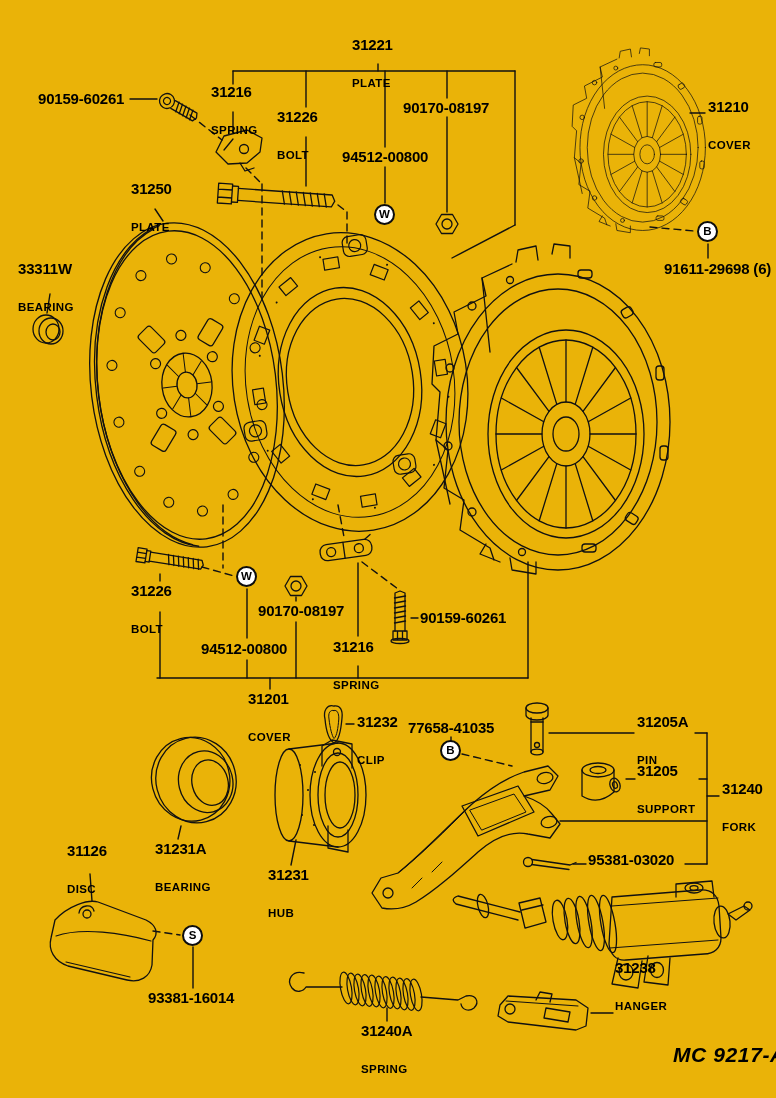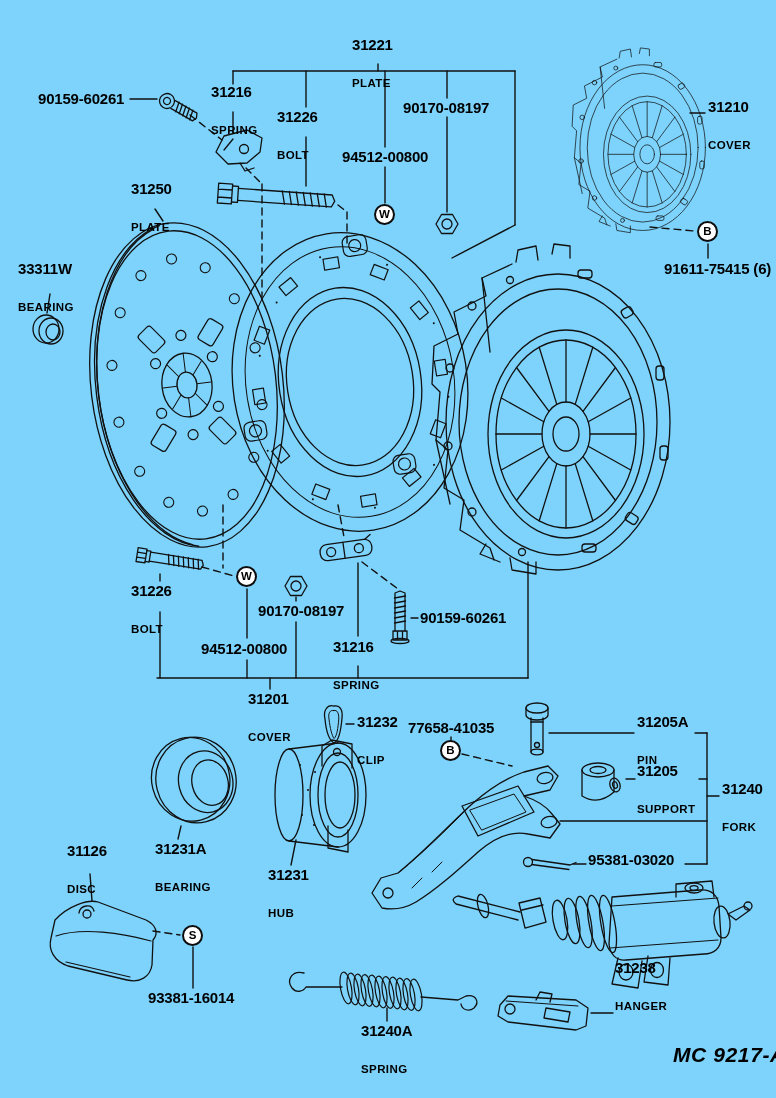--- a/index.html
+++ b/index.html
@@ -3,7 +3,7 @@
 <meta charset="utf-8">
 <style>
   html,body{margin:0;padding:0;background:#e8e8e8;}
-  #page{position:relative;width:776px;height:1098px;background:#7dd3fc;overflow:hidden;
+  #page{position:relative;width:776px;height:1098px;background:#eab308;overflow:hidden;
         font-family:"Liberation Sans",sans-serif;}
   #art{position:absolute;left:0;top:0;}
   .lbl{position:absolute;color:#000;font:700 15px/1.05 "Liberation Sans",sans-serif;

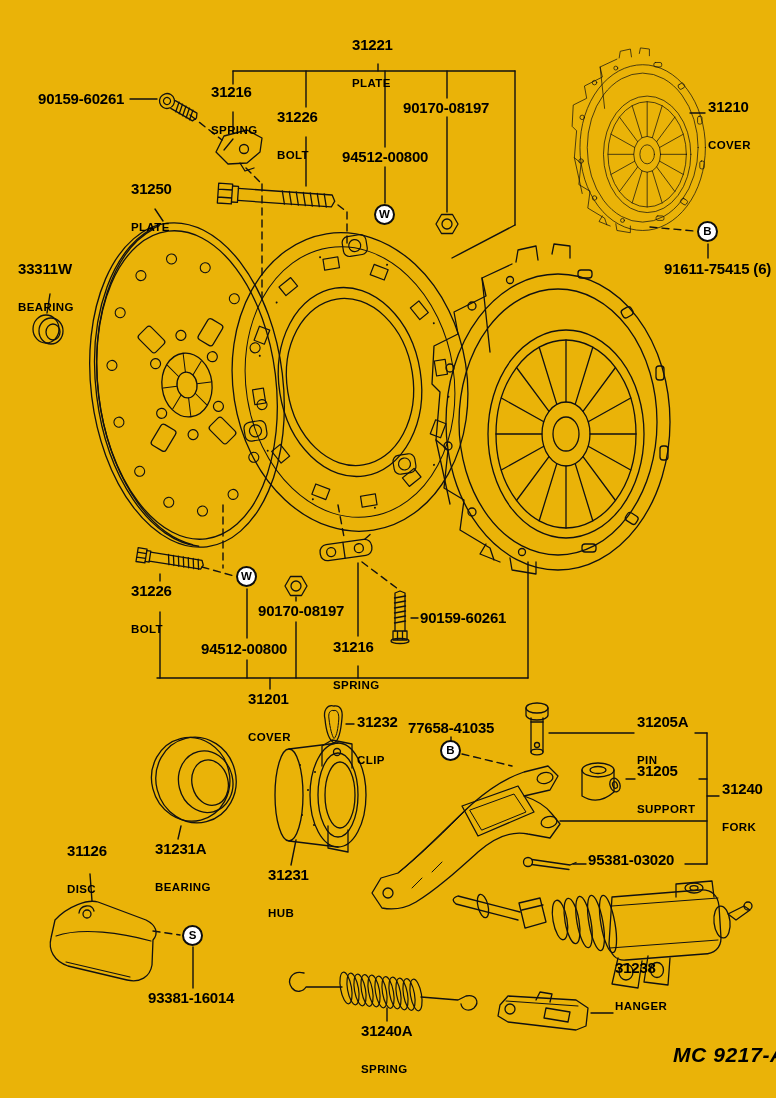--- a/index.html
+++ b/index.html
@@ -440,7 +440,7 @@
 </div>
 
 <div class="lbl" style="left:664px;top:261px">
-  <span>91611-75415 (6)</span>
+  <span>91611-29698 (6)</span>
 </div>
 
 <div class="lbl" style="left:131px;top:181px">

